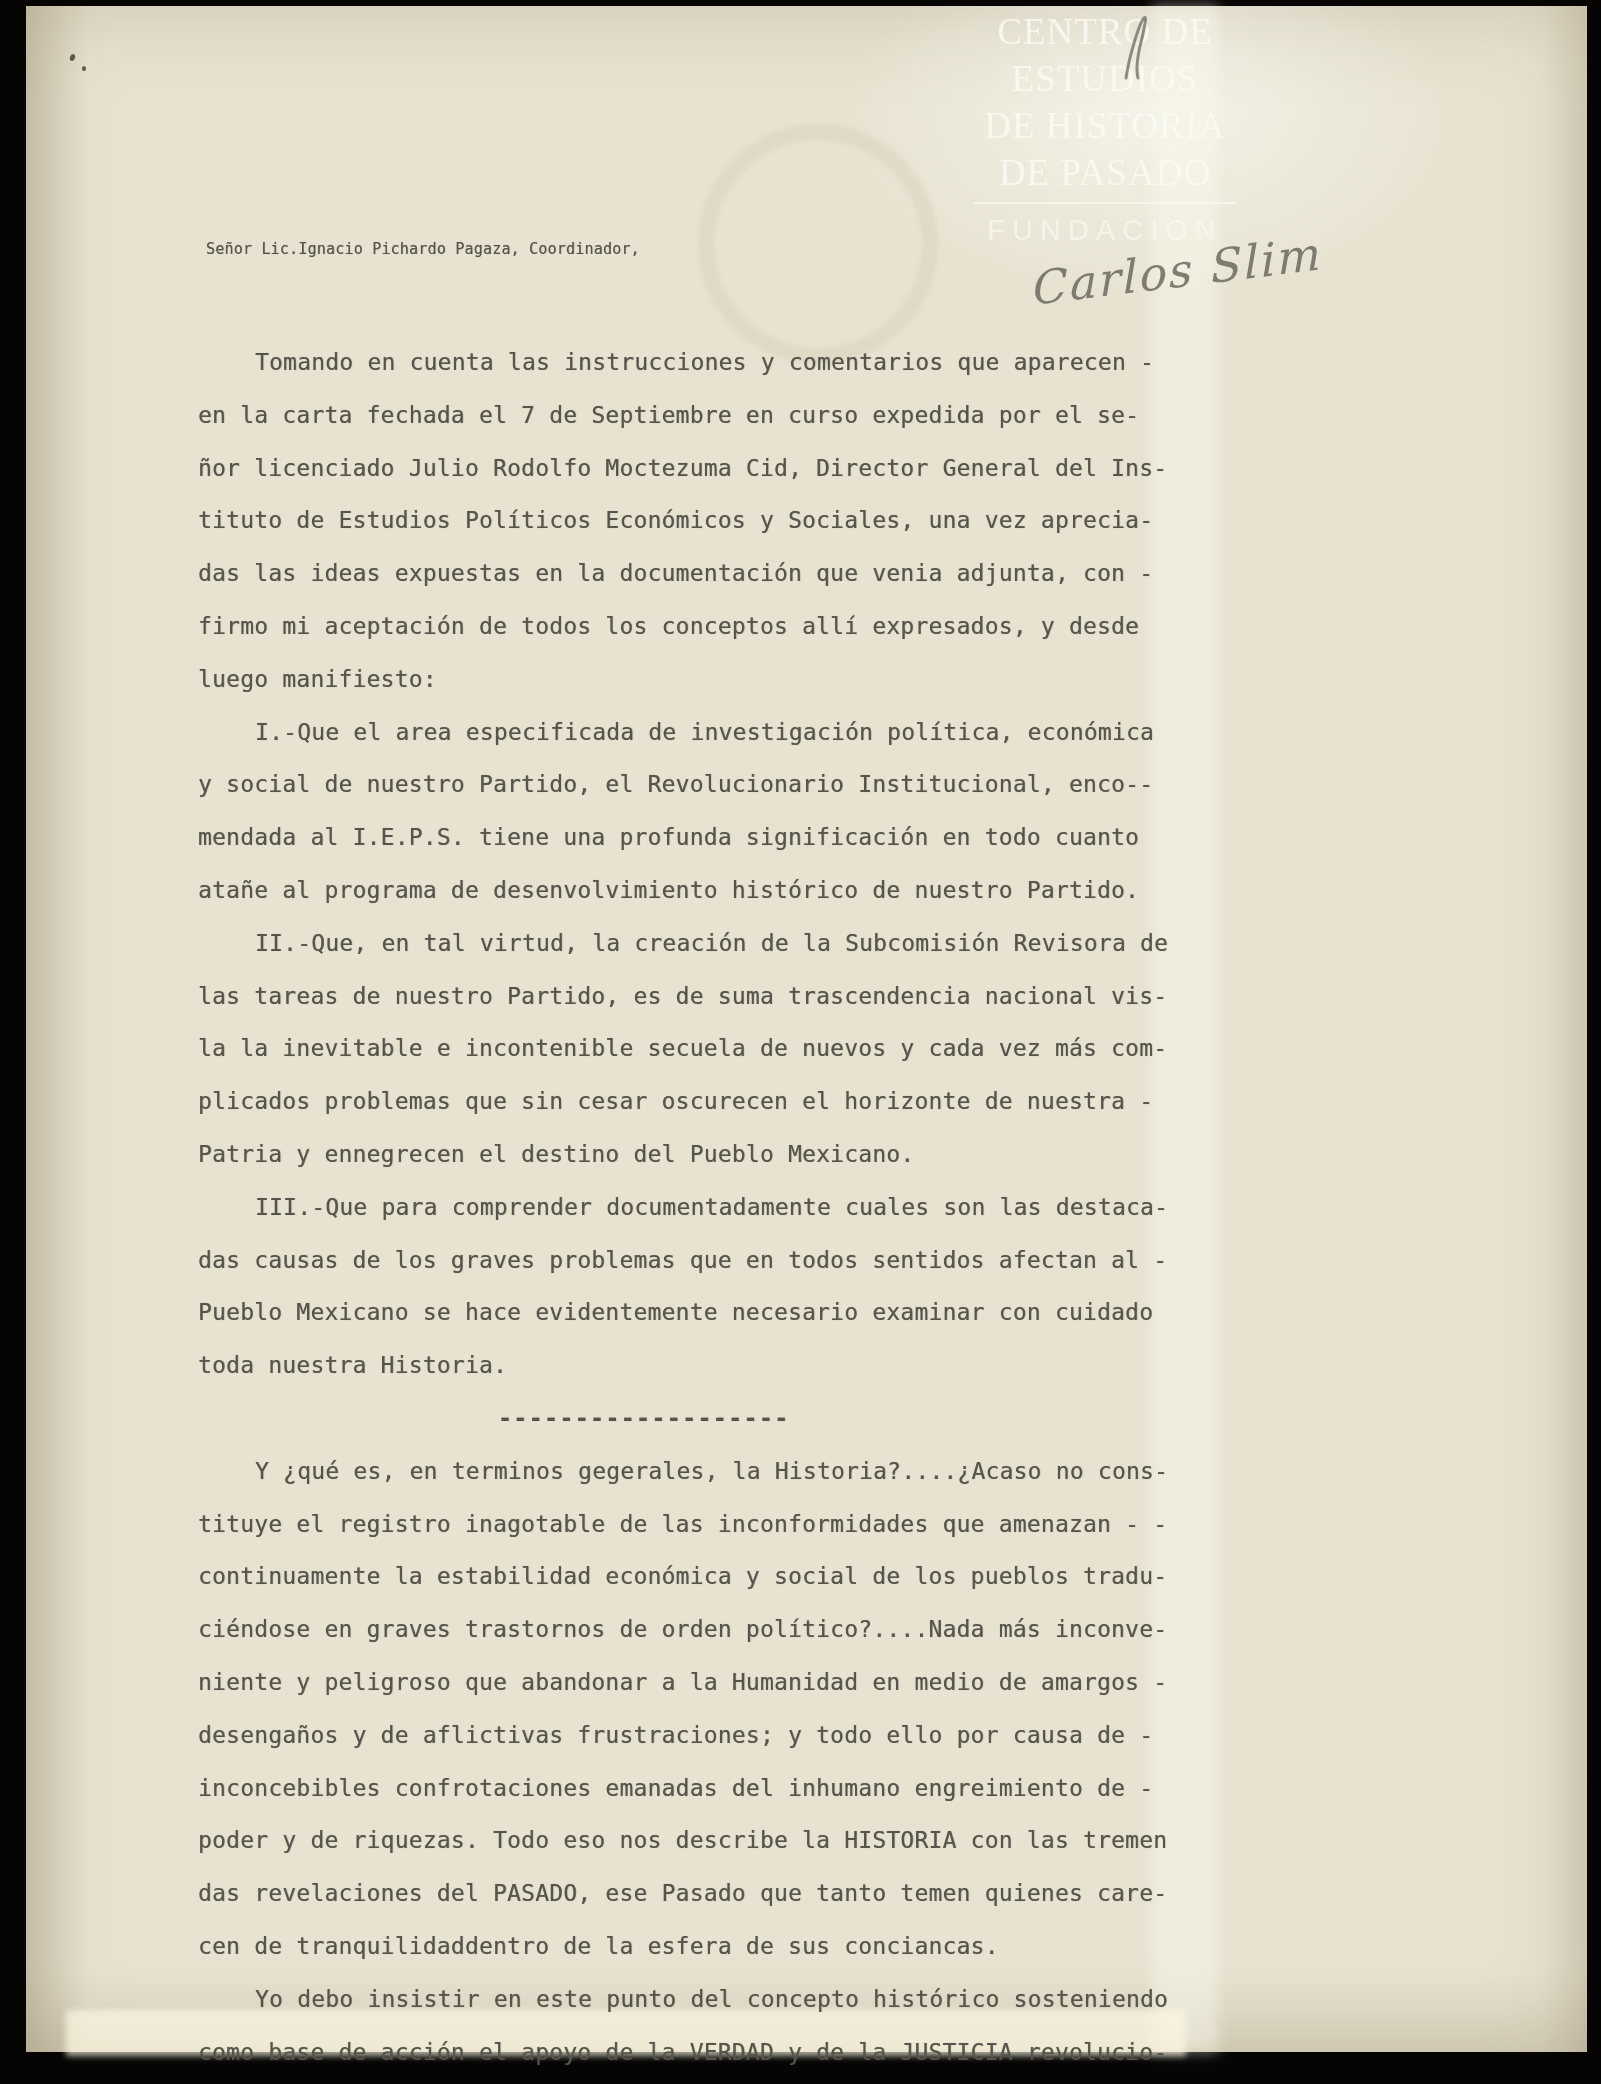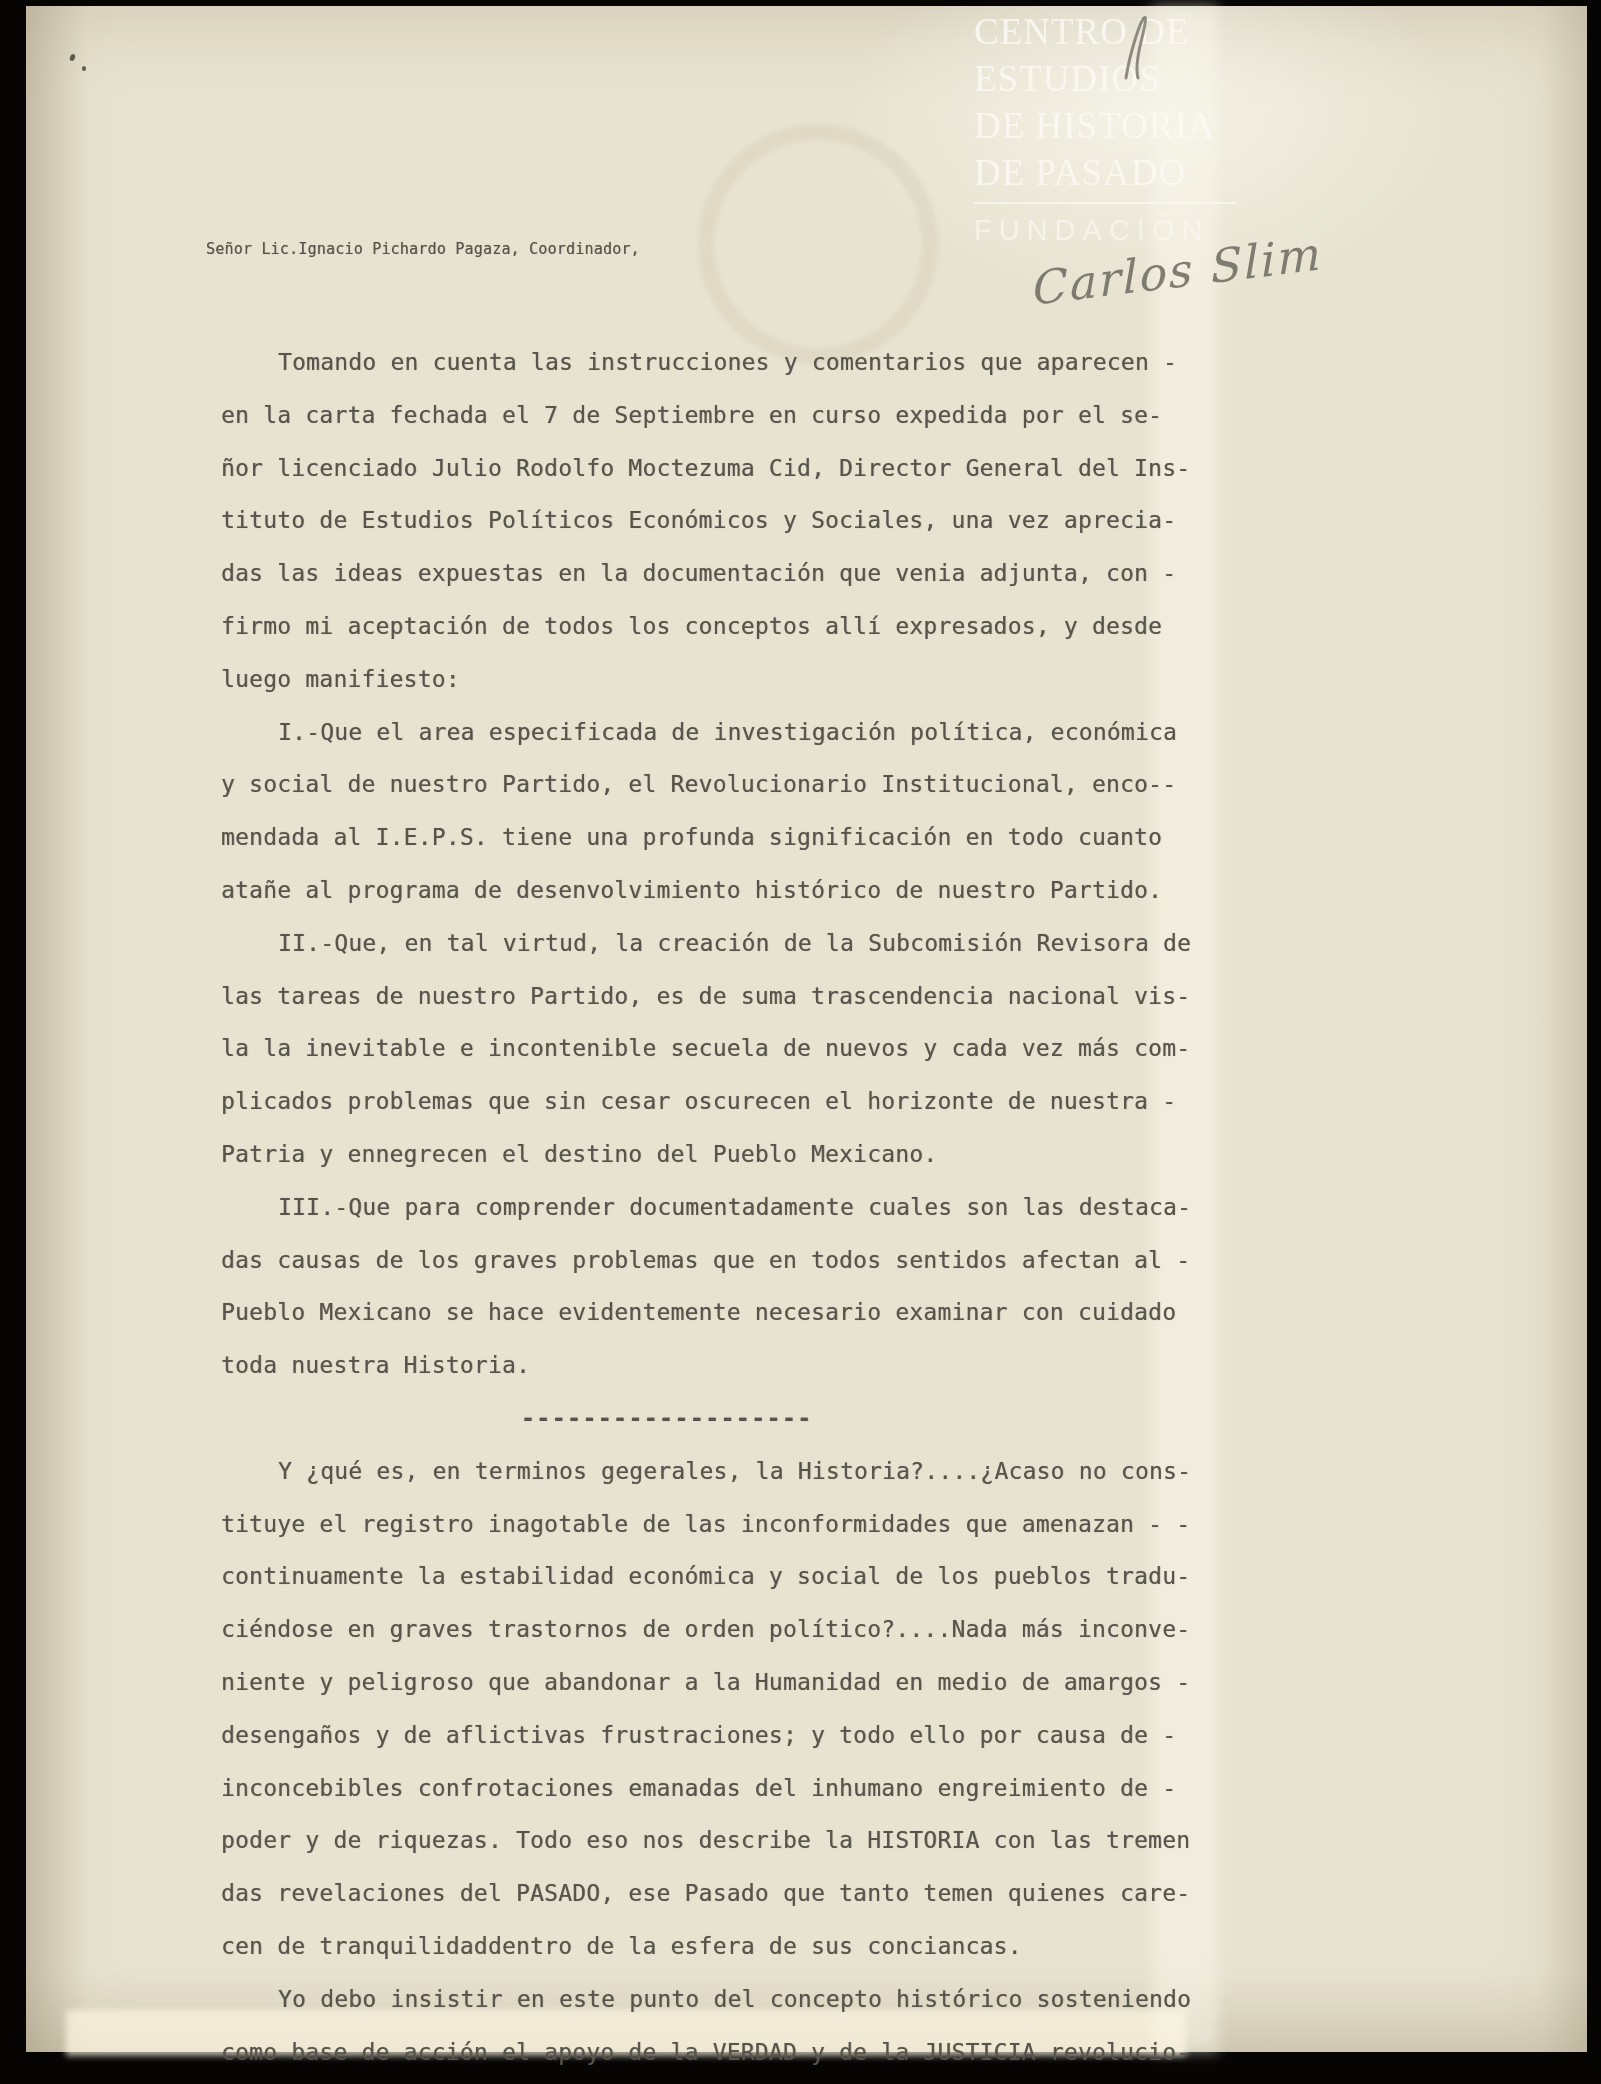--- a/index.html
+++ b/index.html
@@ -47,7 +47,7 @@
 
   
   .watermark{
-    position:absolute; left:948px; top:2px; width:262px; text-align:left;
+    position:absolute; left:948px; top:2px; width:262px; text-align:center;
     color:rgba(250,249,243,0.85); pointer-events:none;
   }
   .wm-line{

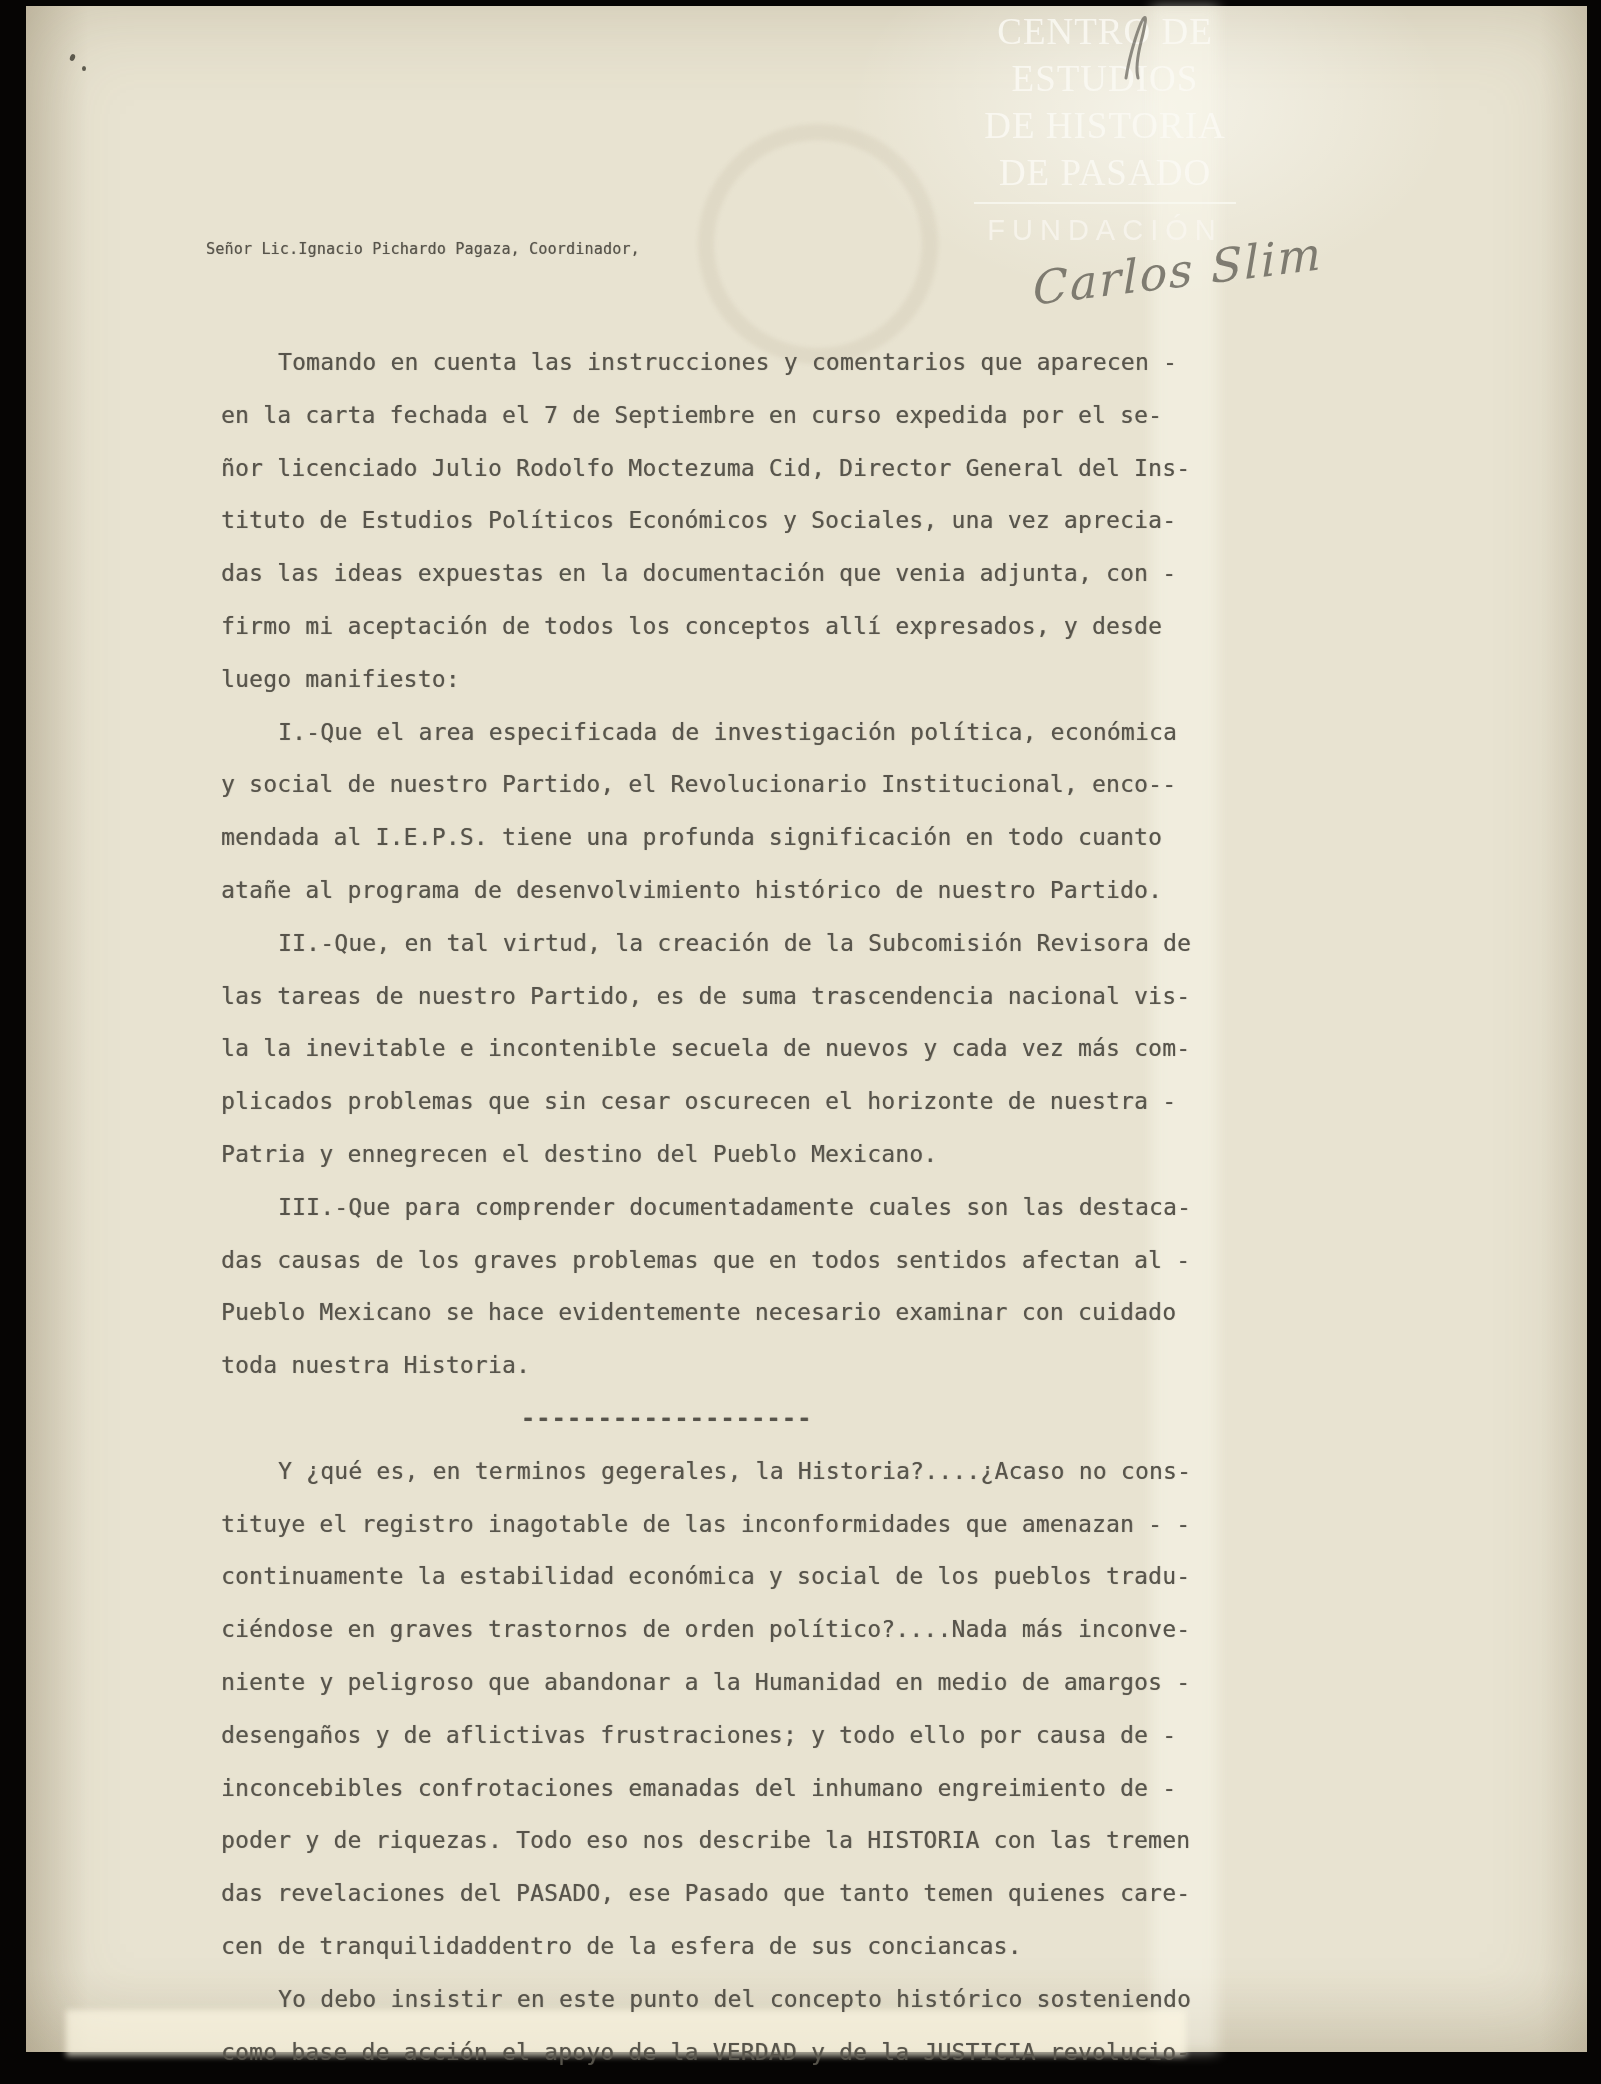--- a/index.html
+++ b/index.html
@@ -82,7 +82,7 @@
   .addressee .line:nth-child(3){ padding-left:12px; }
 
   .letter-body{
-    position:absolute; left:195px; top:330px;
+    position:absolute; left:172px; top:330px;
     font-size:23px; line-height:52.8px; white-space:pre;
   }
   .letter-body .line.indent{ padding-left:57px; }

